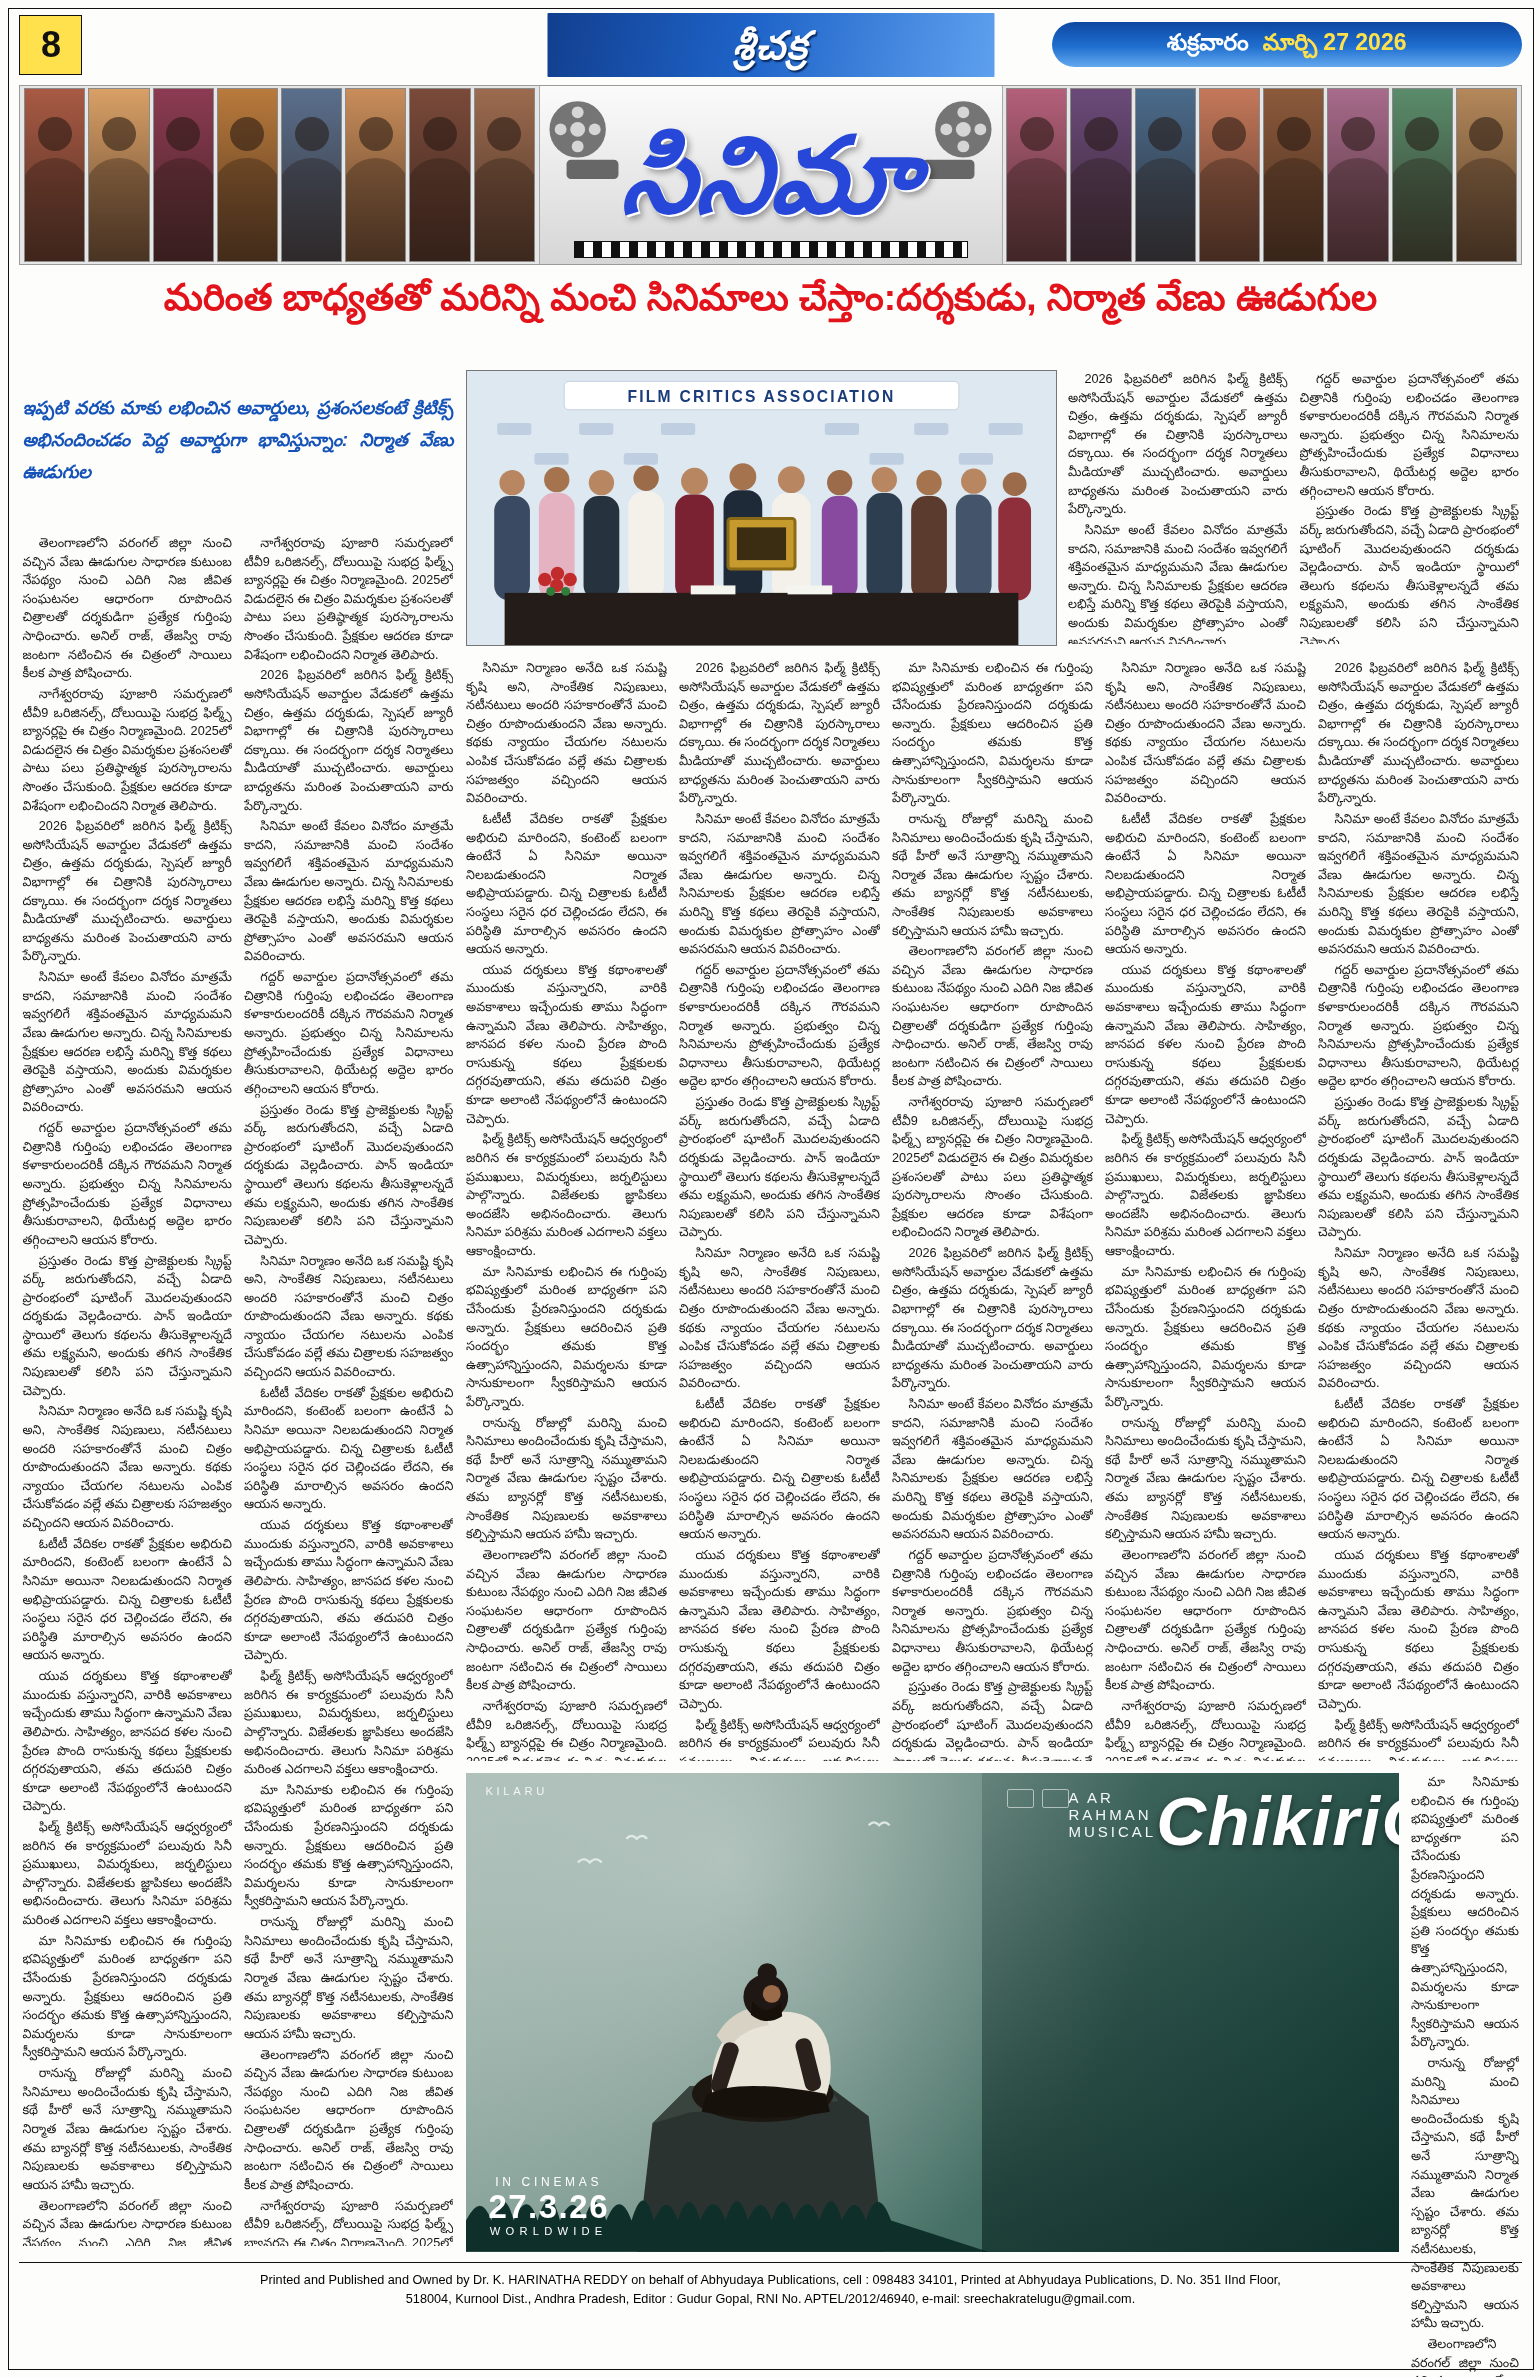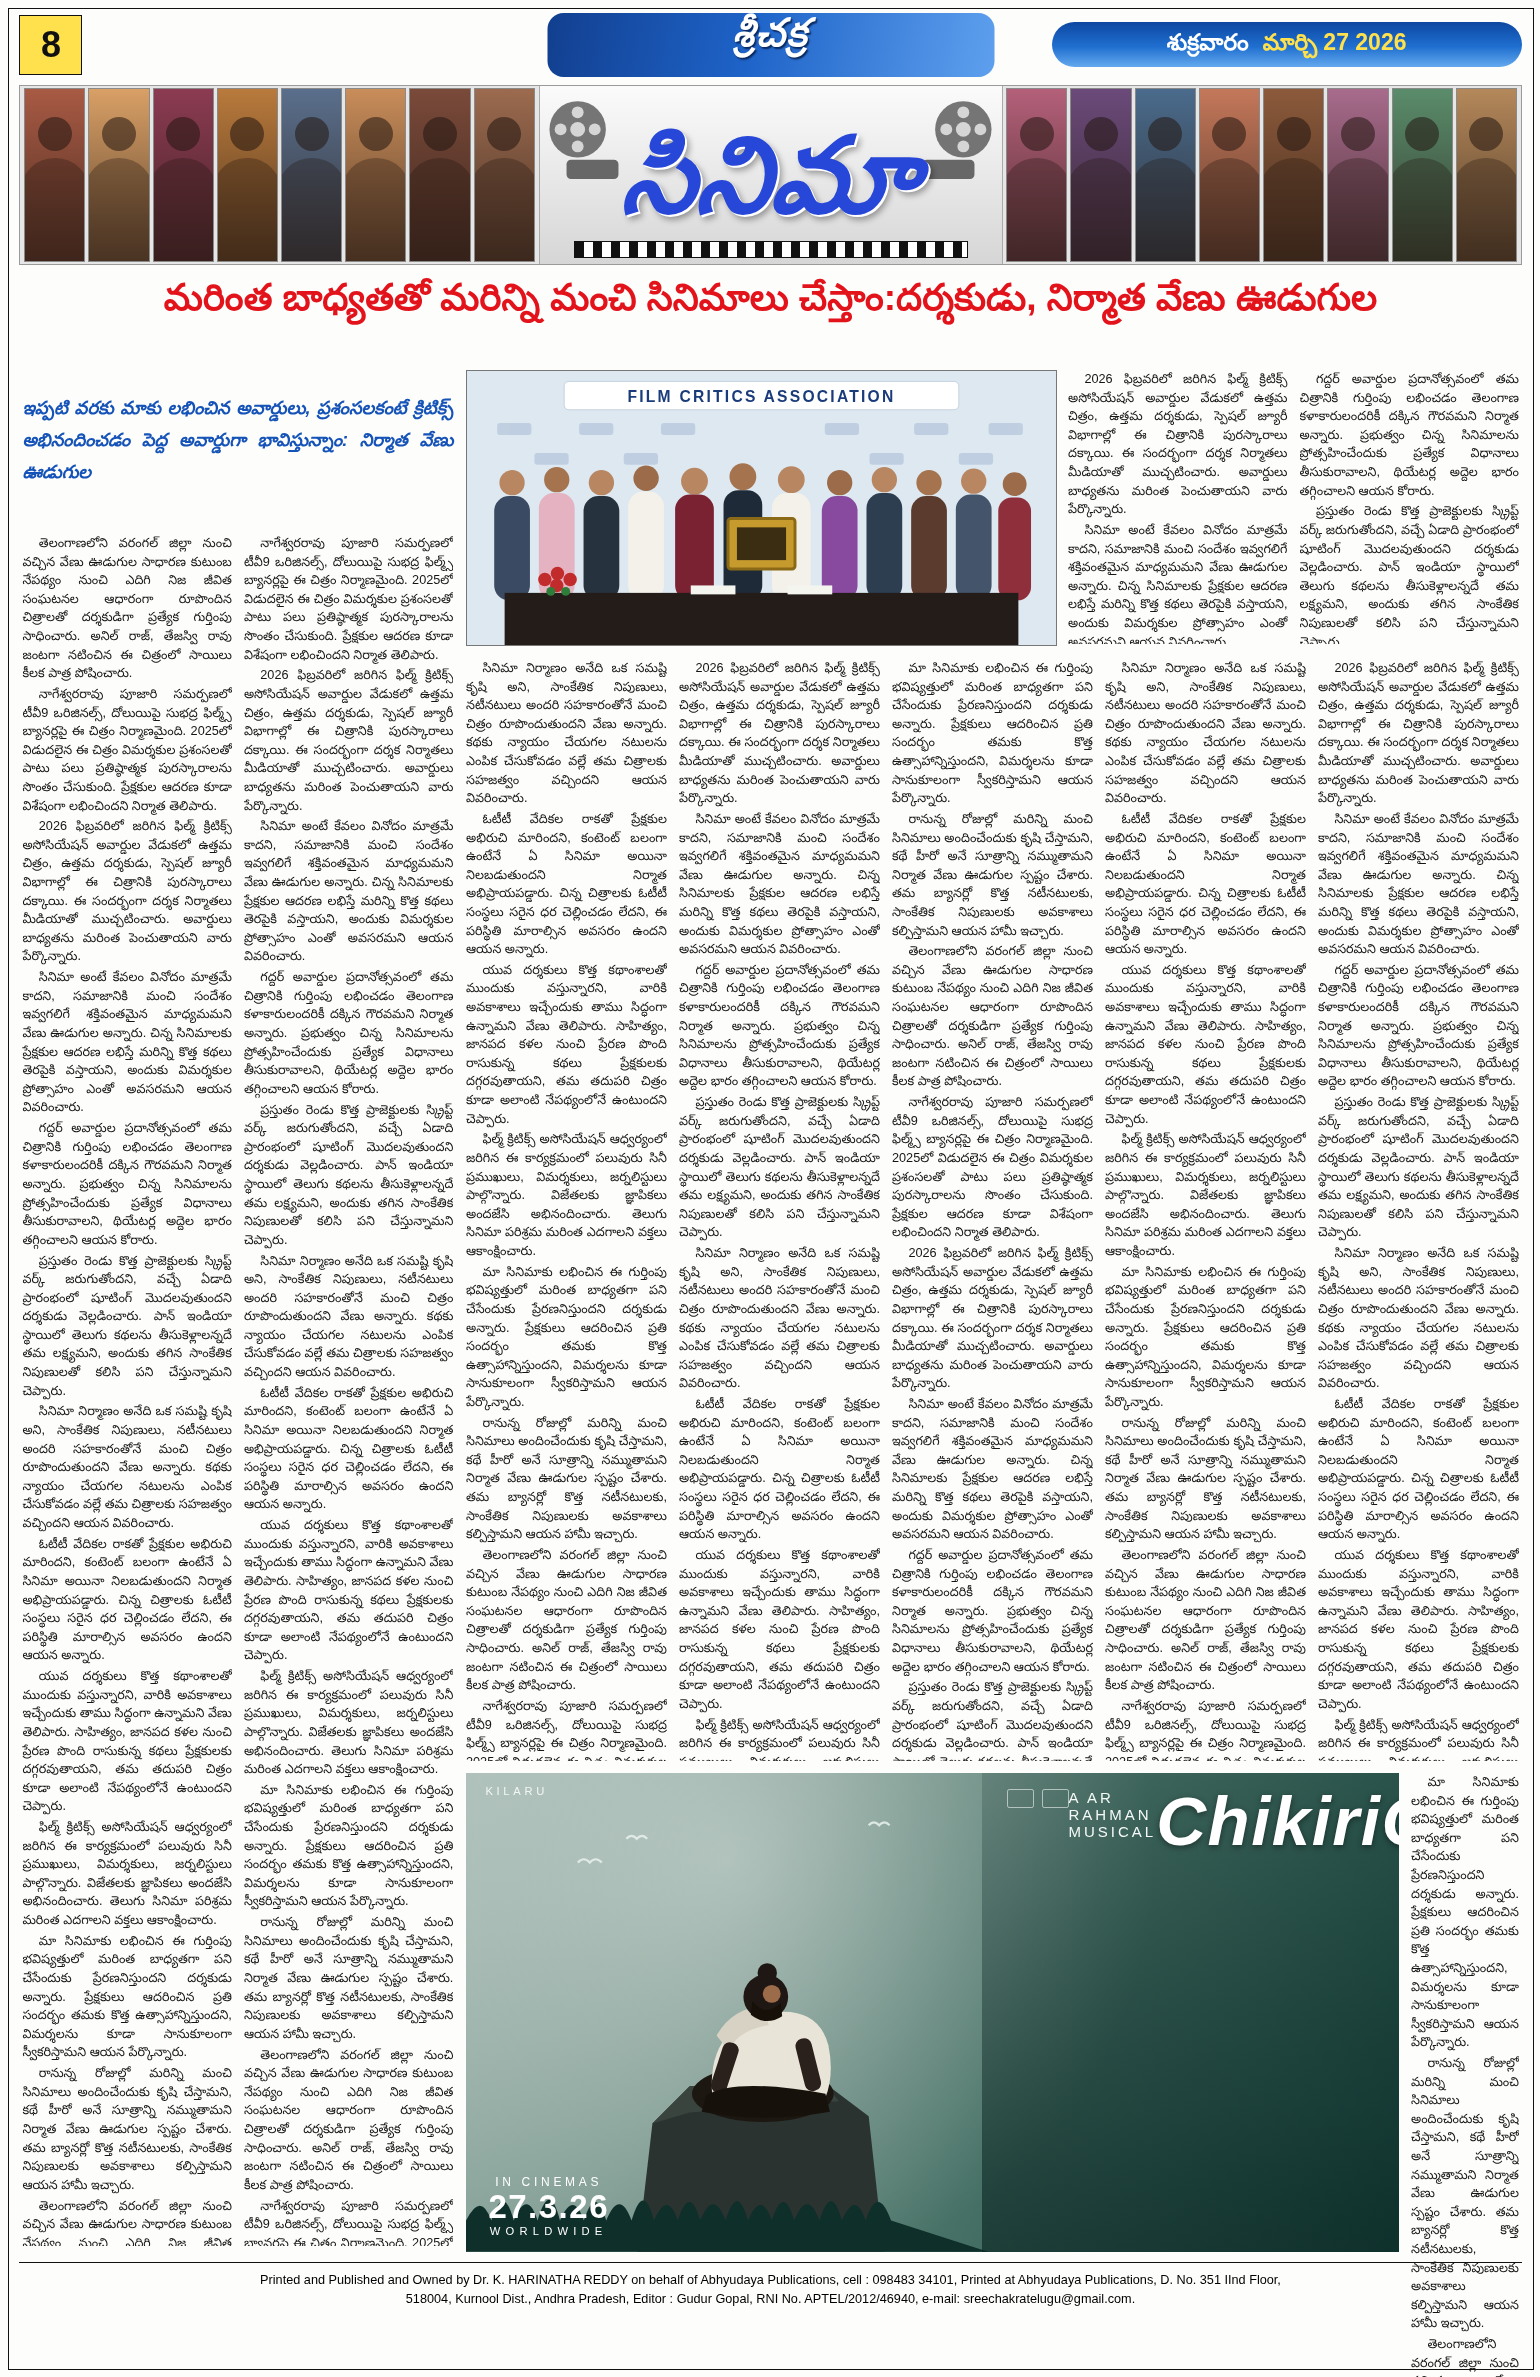--- a/index.html
+++ b/index.html
@@ -17,9 +17,9 @@
   }
   .masthead{
     position:absolute;left:50%;top:13.4px;transform:translateX(-50%);
-    width:447px;height:64px;border-radius:16px;
+    width:447px;height:64px;border-radius:1px;
     background:linear-gradient(100deg,#123f8f 0%,#1e63c8 45%,#5ea0ee 100%);
-    display:flex;flex-direction:column;align-items:center;justify-content:flex-start;
+    display:flex;flex-direction:column;align-items:center;justify-content:center;
   }
   .masthead .logo{
     font-size:39px;font-weight:800;font-style:italic;color:#fff;

